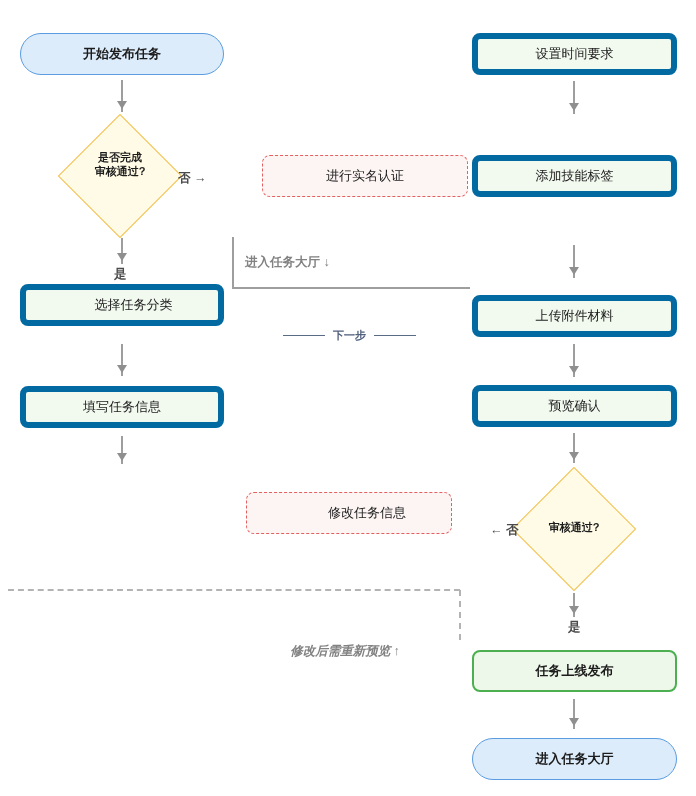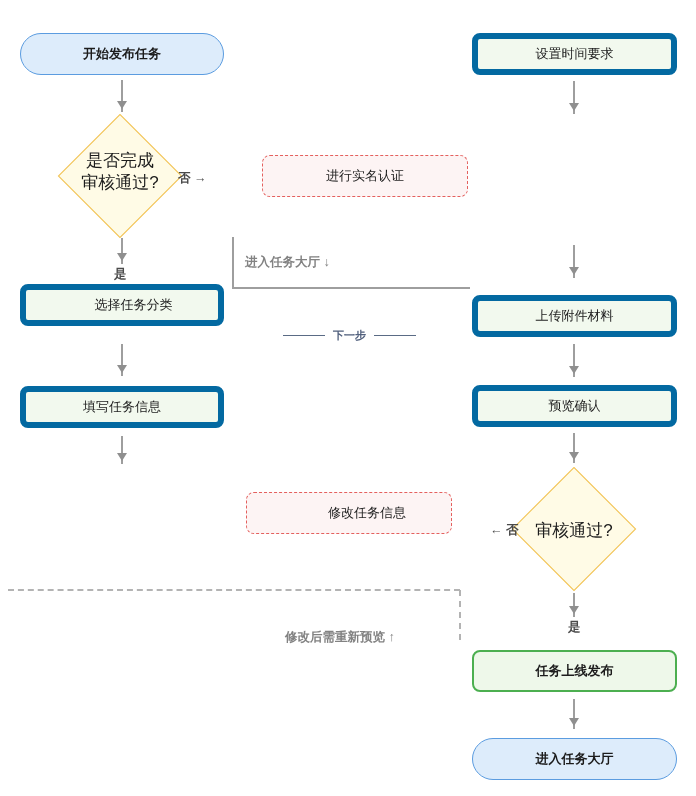--- a/index.html
+++ b/index.html
@@ -19,7 +19,7 @@
   .diamond{position:absolute;width:88px;height:88px;background:#fffbe6;
            border:1.5px solid #f2c14e;transform:rotate(45deg);box-sizing:border-box;}
   .diamond-label{position:absolute;width:124px;display:flex;flex-direction:column;
-                 align-items:center;justify-content:center;font-size:17px;font-weight:normal;
+                 align-items:center;justify-content:center;font-size:11px;font-weight:bold;
                  color:#1c1c1c;line-height:1.3;text-align:center;}
 
   

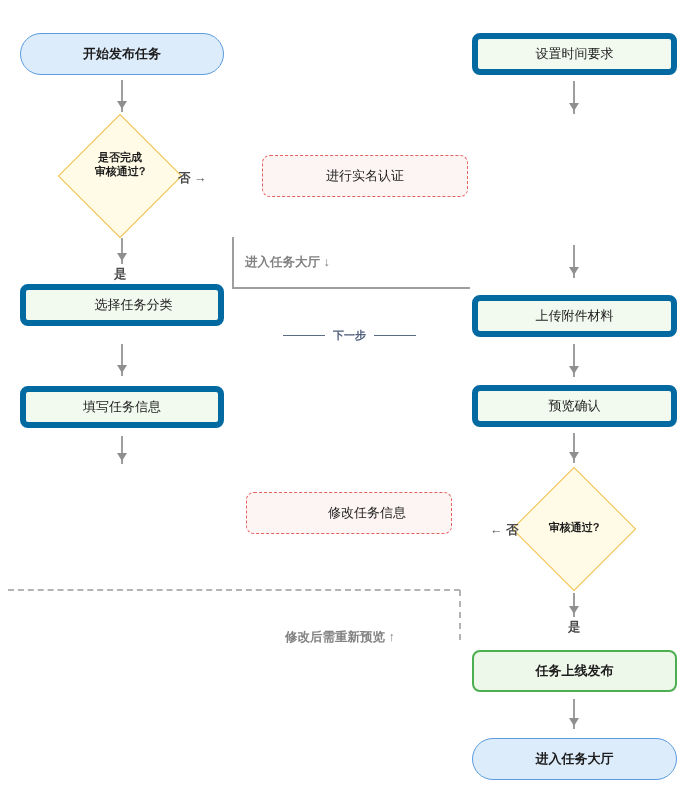--- a/index.html
+++ b/index.html
@@ -91,6 +91,7 @@
 
   <div class="arrow" style="left:573px;top:81px;height:33px;"></div>
 
+  <div class="node green" style="left:472px;top:155px;width:205px;">添加技能标签</div>
 
   <div class="arrow" style="left:573px;top:245px;height:33px;"></div>
 

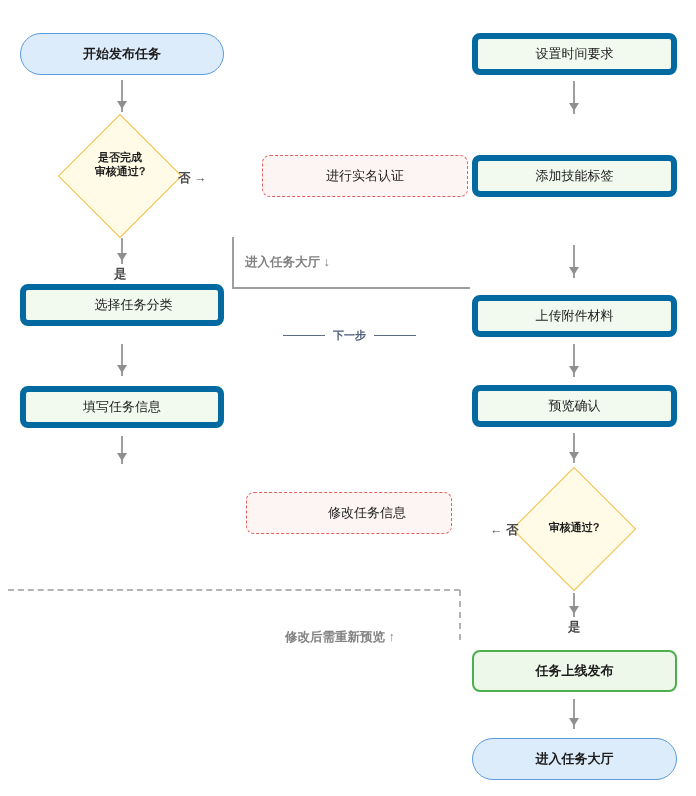--- a/index.html
+++ b/index.html
@@ -85,7 +85,7 @@
 
   <div class="dash-h" style="left:8px;top:589px;width:452px;"></div>
   <div class="dash-v" style="left:459px;top:590px;height:50px;"></div>
-  <div class="edge-label gray" style="left:285px;top:629px;width:120px;text-align:left;">修改后需重新预览 ↑</div>
+  <div class="edge-label gray" style="left:285px;top:643px;width:120px;text-align:center;font-style:italic;">修改后需重新预览 ↑</div>
 
   <div class="node green" style="left:472px;top:33px;width:205px;">设置时间要求</div>
 

